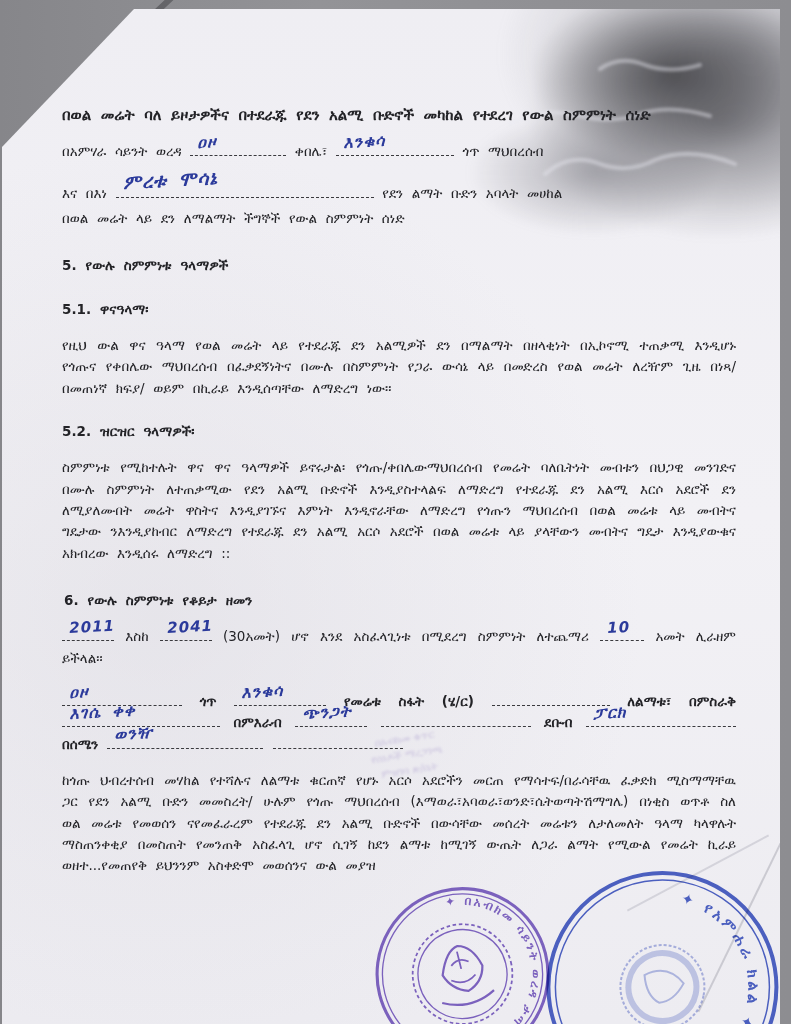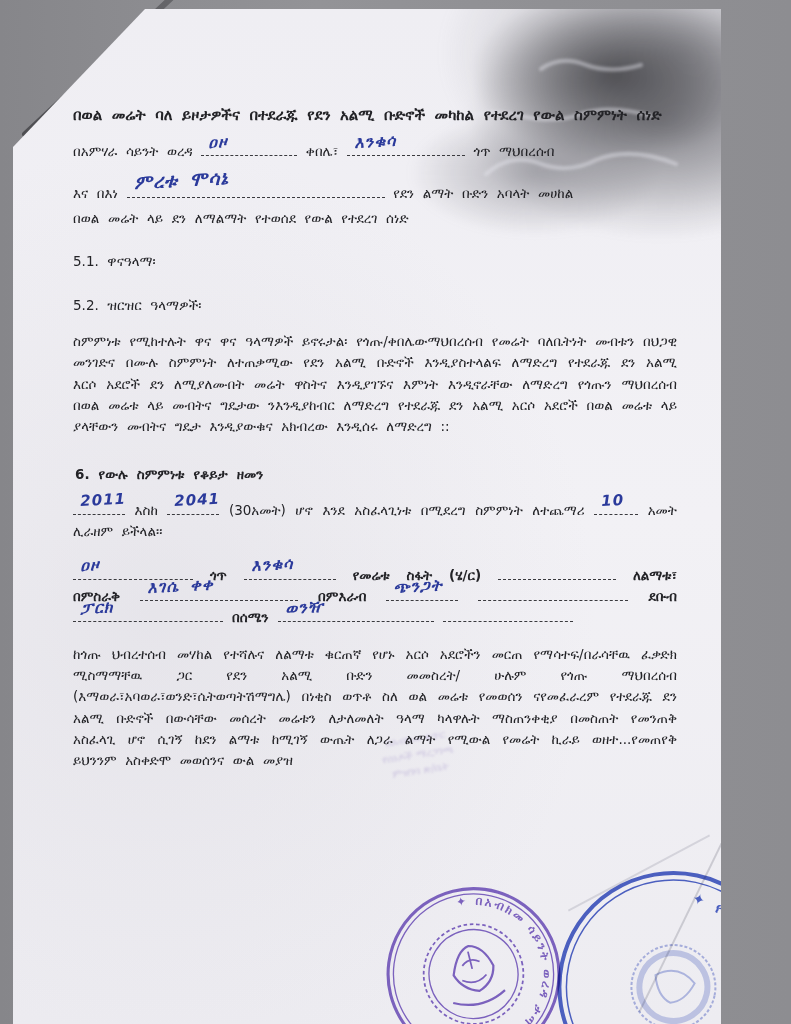--- a/index.html
+++ b/index.html
@@ -14,7 +14,7 @@
     transform:rotate(-43deg);z-index:0;border-radius:3px;
   }
   .page{
-    position:absolute;left:13px;top:9px;width:708px;height:1015px;
+    position:absolute;left:2px;top:9px;width:778px;height:1015px;
     background:
       radial-gradient(ellipse at 20% 60%, rgba(210,208,216,.35), rgba(0,0,0,0) 55%),
       linear-gradient(180deg,#efeef3 0%,#f2f1f5 50%,#edecf1 100%);

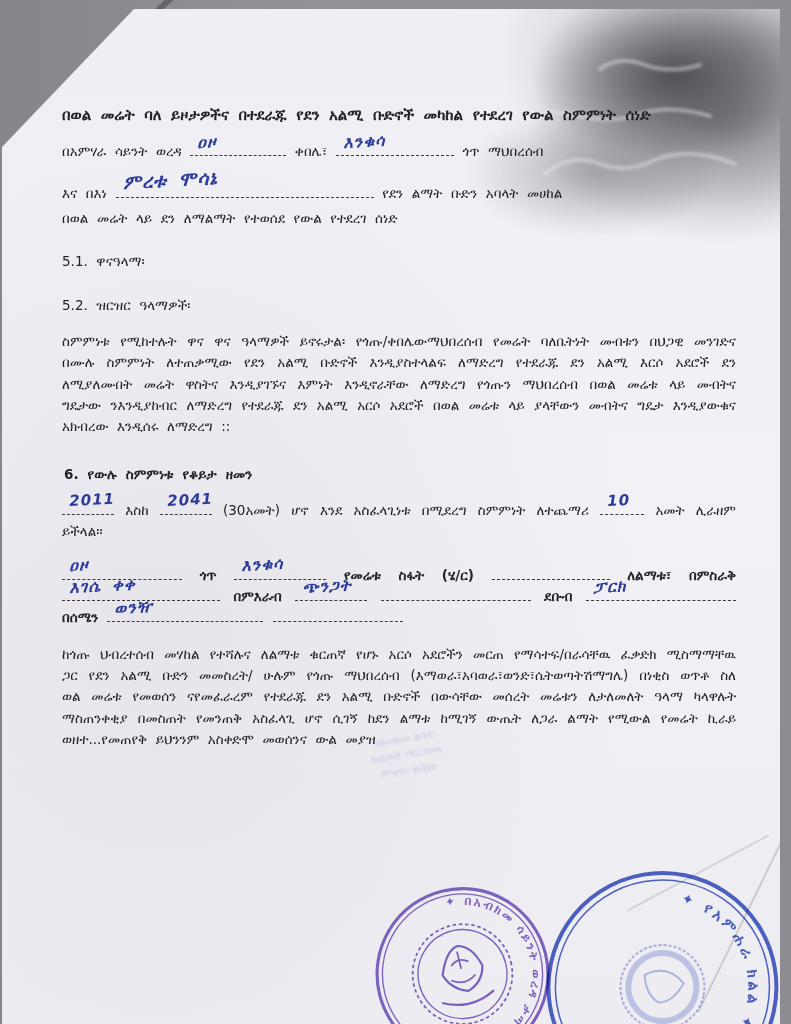--- a/index.html
+++ b/index.html
@@ -116,7 +116,7 @@
       <span>የደን ልማት ቡድን አባላት መሀከል</span>
     </div>
 
-    <div style="margin-top:4px">በወል መሬት ላይ ደን ለማልማት የተወሰደ የውል የተደረገ ሰነድ</div>
+    <div style="margin-top:4px">በወል መሬት ላይ ደን ለማልማት ችግኞች የውል ስምምነት ሰነድ</div>
 
 
     <div class="subheading">5.1. ዋናዓላማ፡</div>

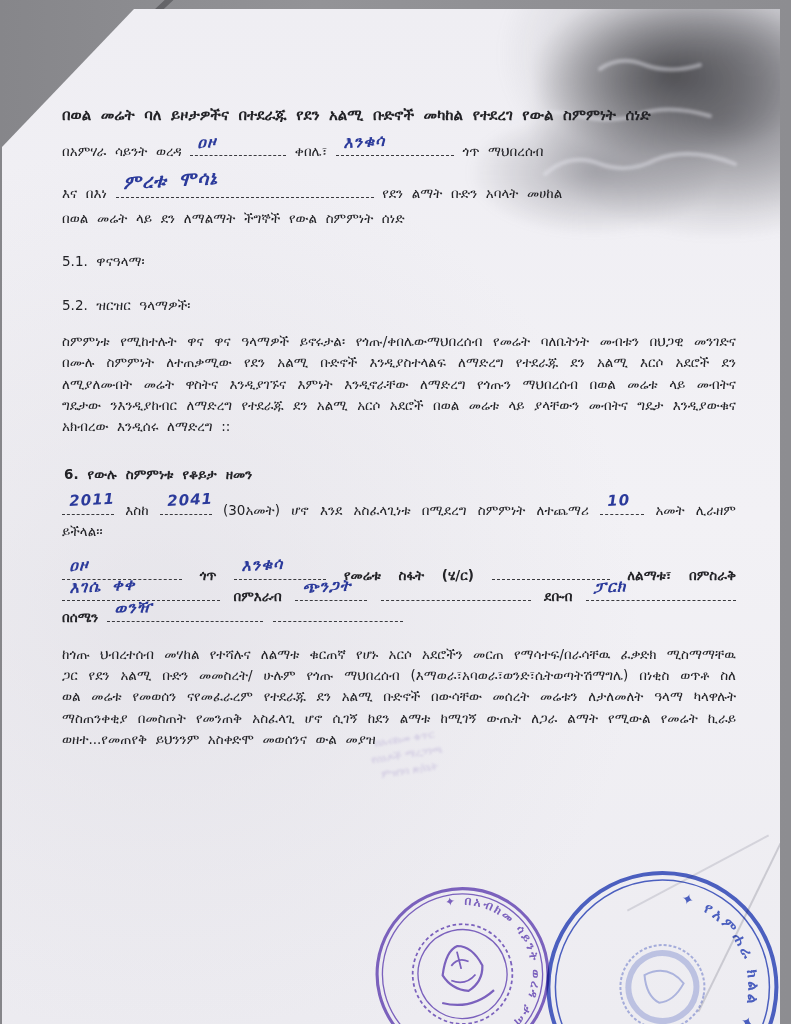--- a/index.html
+++ b/index.html
@@ -118,6 +118,7 @@
 
     <div style="margin-top:4px">በወል መሬት ላይ ደን ለማልማት ችግኞች የውል ስምምነት ሰነድ</div>
 
+    <div class="heading">5. የውሉ ስምምነቱ ዓላማዎች</div>
 
     <div class="subheading">5.1. ዋናዓላማ፡</div>
 

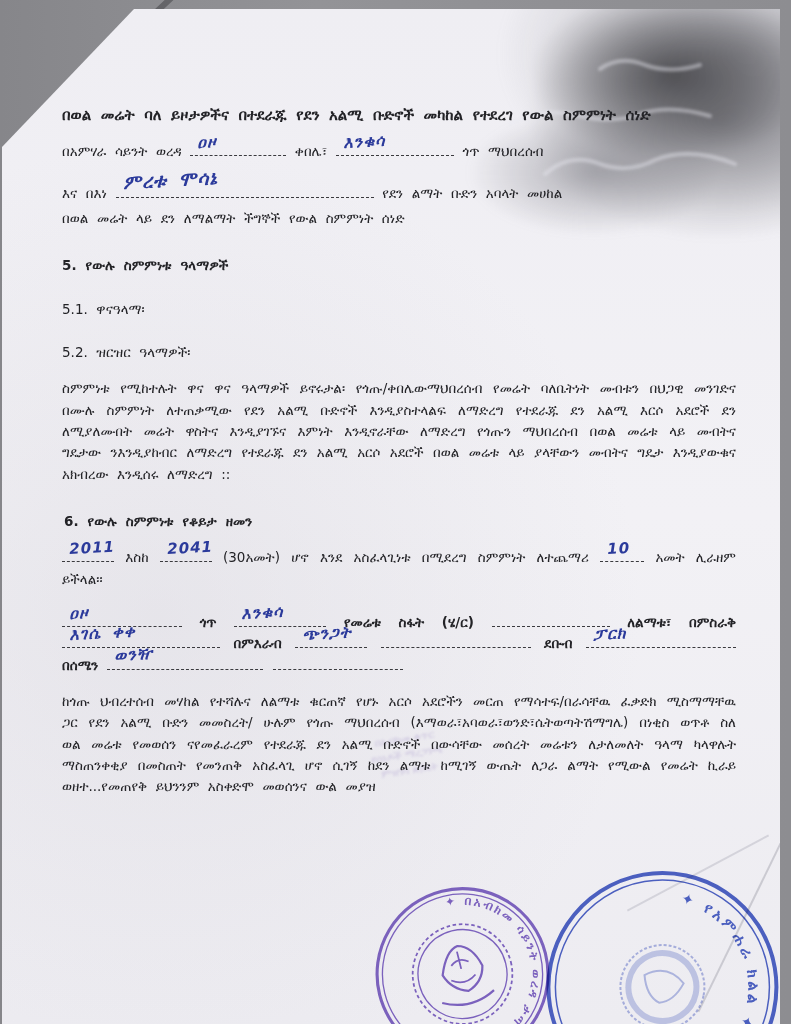--- a/index.html
+++ b/index.html
@@ -48,7 +48,7 @@
   .title{font-weight:bold;font-size:15px;line-height:1.62;text-align:justify;}
   .formline{margin-top:14px;white-space:nowrap;}
   .heading{font-weight:bold;margin-top:26px;}
-  .subheading{font-weight:normal;margin-top:22px;}
+  .subheading{font-weight:bold;margin-top:22px;}
   .para{margin-top:15px;text-align:justify;}
   .blank{
     display:inline-block;position:relative;vertical-align:baseline;

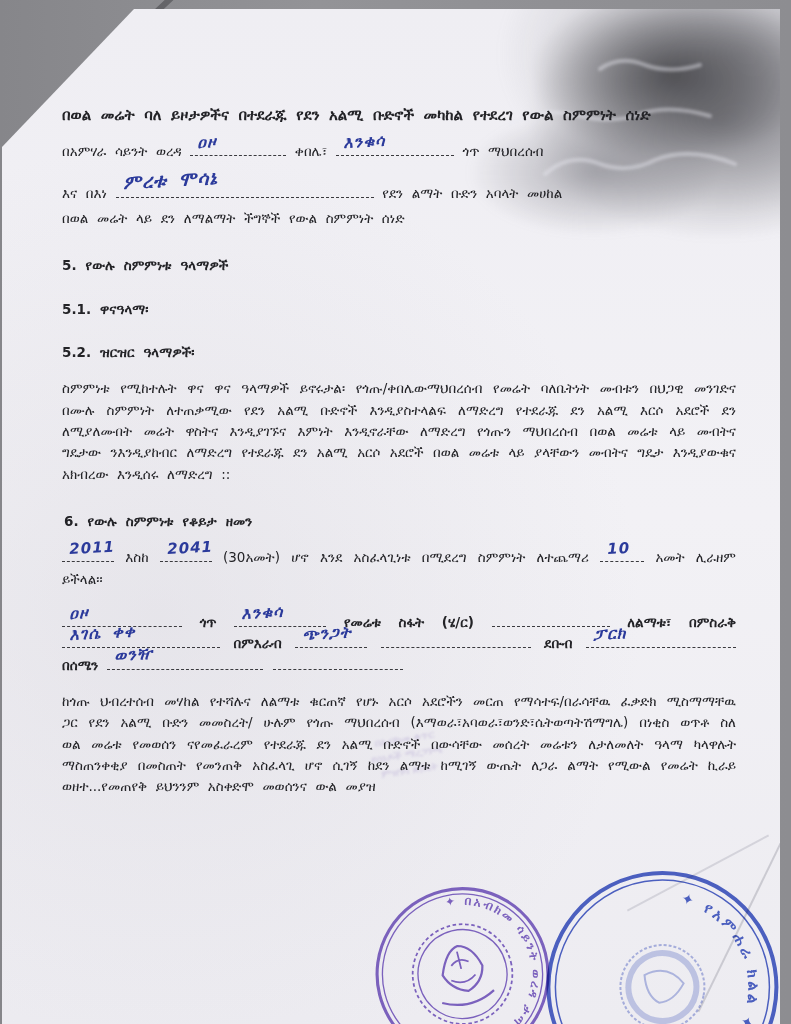--- a/index.html
+++ b/index.html
@@ -121,6 +121,7 @@
     <div class="heading">5. የውሉ ስምምነቱ ዓላማዎች</div>
 
     <div class="subheading">5.1. ዋናዓላማ፡</div>
+    <div class="para">የዚህ ውል ዋና ዓላማ የወል መሬት ላይ የተደራጁ ደን አልሚዎች ደን በማልማት በዘላቂነት በኢኮኖሚ ተጠቃሚ እንዲሆኑ የጎጡና የቀበሌው ማህበረሰብ በፈቃደኝነትና በሙሉ በስምምነት የጋራ ውሳኔ ላይ በመድረስ የወል መሬት ለረዥም ጊዜ በነጻ/በመጠነኛ ክፍያ/ ወይም በኪራይ እንዲሰጣቸው ለማድረግ ነው፡፡</div>
 
     <div class="subheading">5.2. ዝርዝር ዓላማዎች፡</div>
     <div class="para">ስምምነቱ የሚከተሉት ዋና ዋና ዓላማዎች ይኖሩታል፡ የጎጡ/ቀበሌውማህበረሰብ የመሬት ባለቤትነት መብቱን በህጋዊ መንገድና በሙሉ ስምምነት ለተጠቃሚው የደን አልሚ ቡድኖች እንዲያስተላልፍ ለማድረግ የተደራጁ ደን አልሚ እርሶ አደሮች ደን ለሚያለሙበት መሬት ዋስትና እንዲያገኙና እምነት እንዲኖራቸው ለማድረግ የጎጡን ማህበረሰብ በወል መሬቱ ላይ መብትና ግዴታው ንእንዲያከብር ለማድረግ የተደራጁ ደን አልሚ አርሶ አደሮች በወል መሬቱ ላይ ያላቸውን መብትና ግዴታ እንዲያውቁና አክብረው እንዲሰሩ ለማድረግ ::</div>

